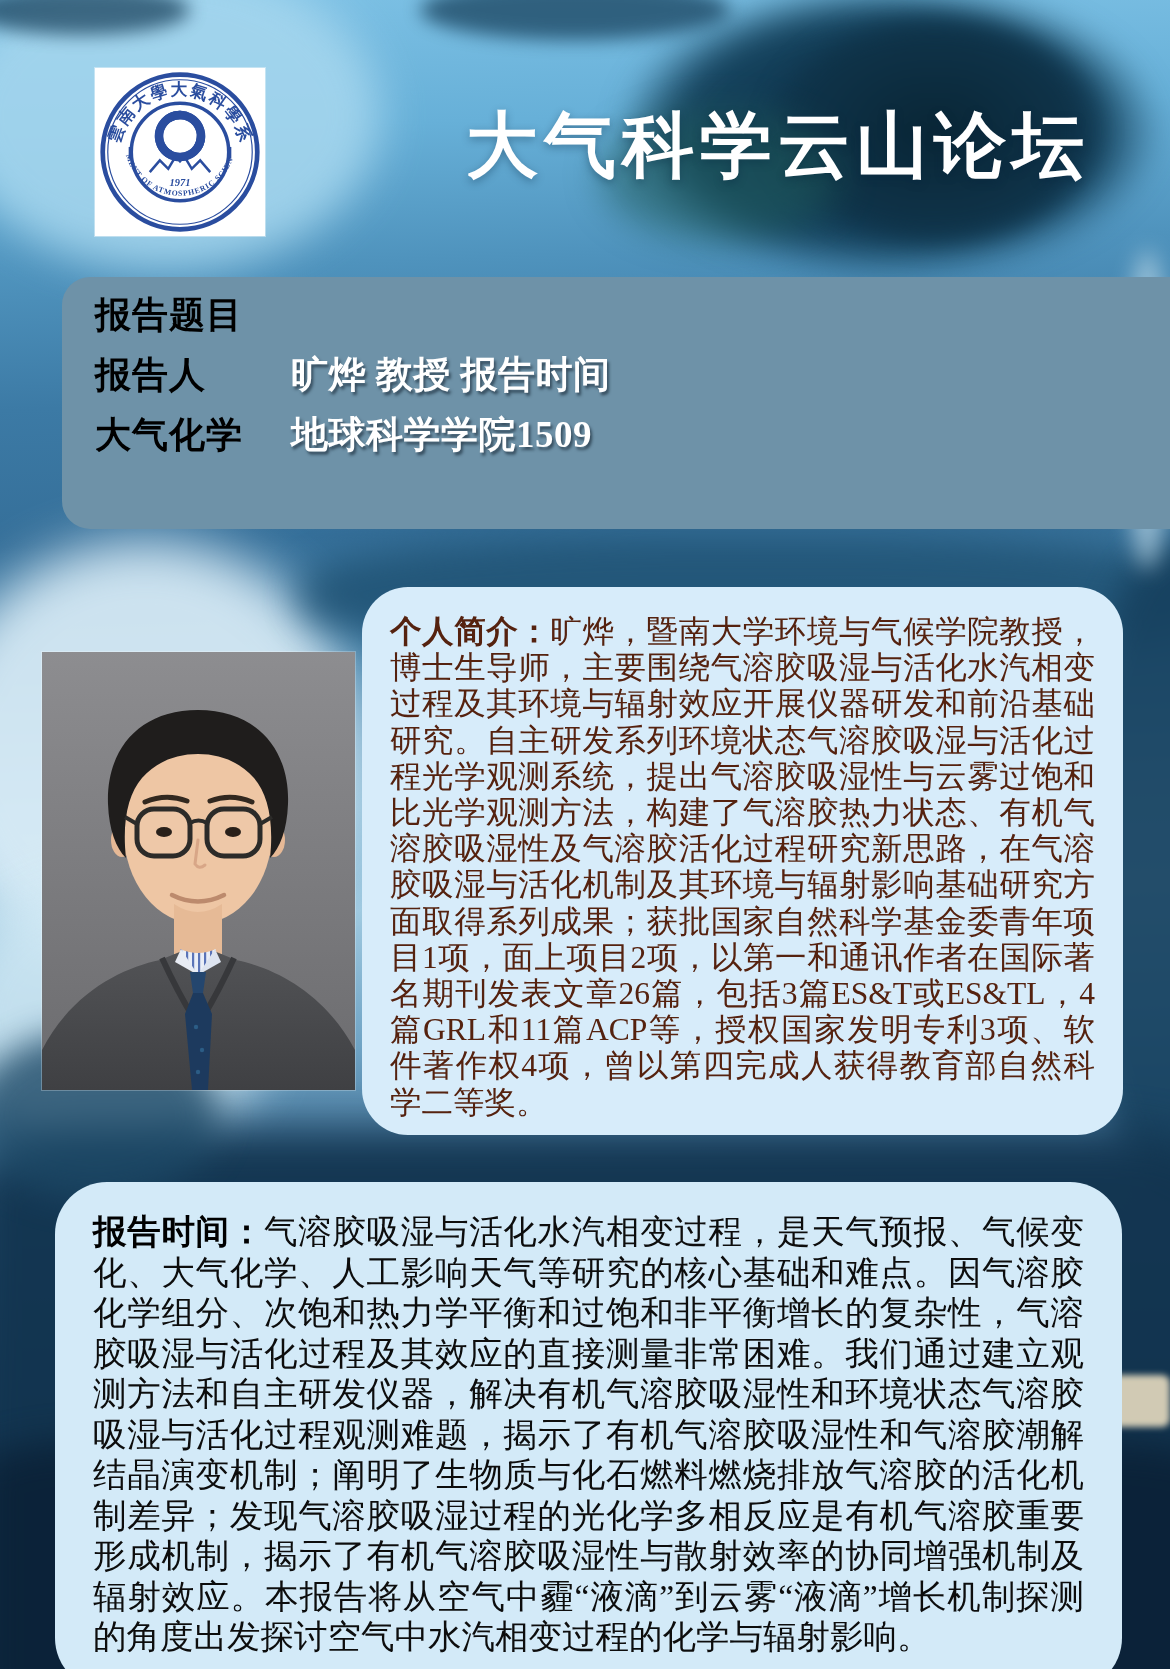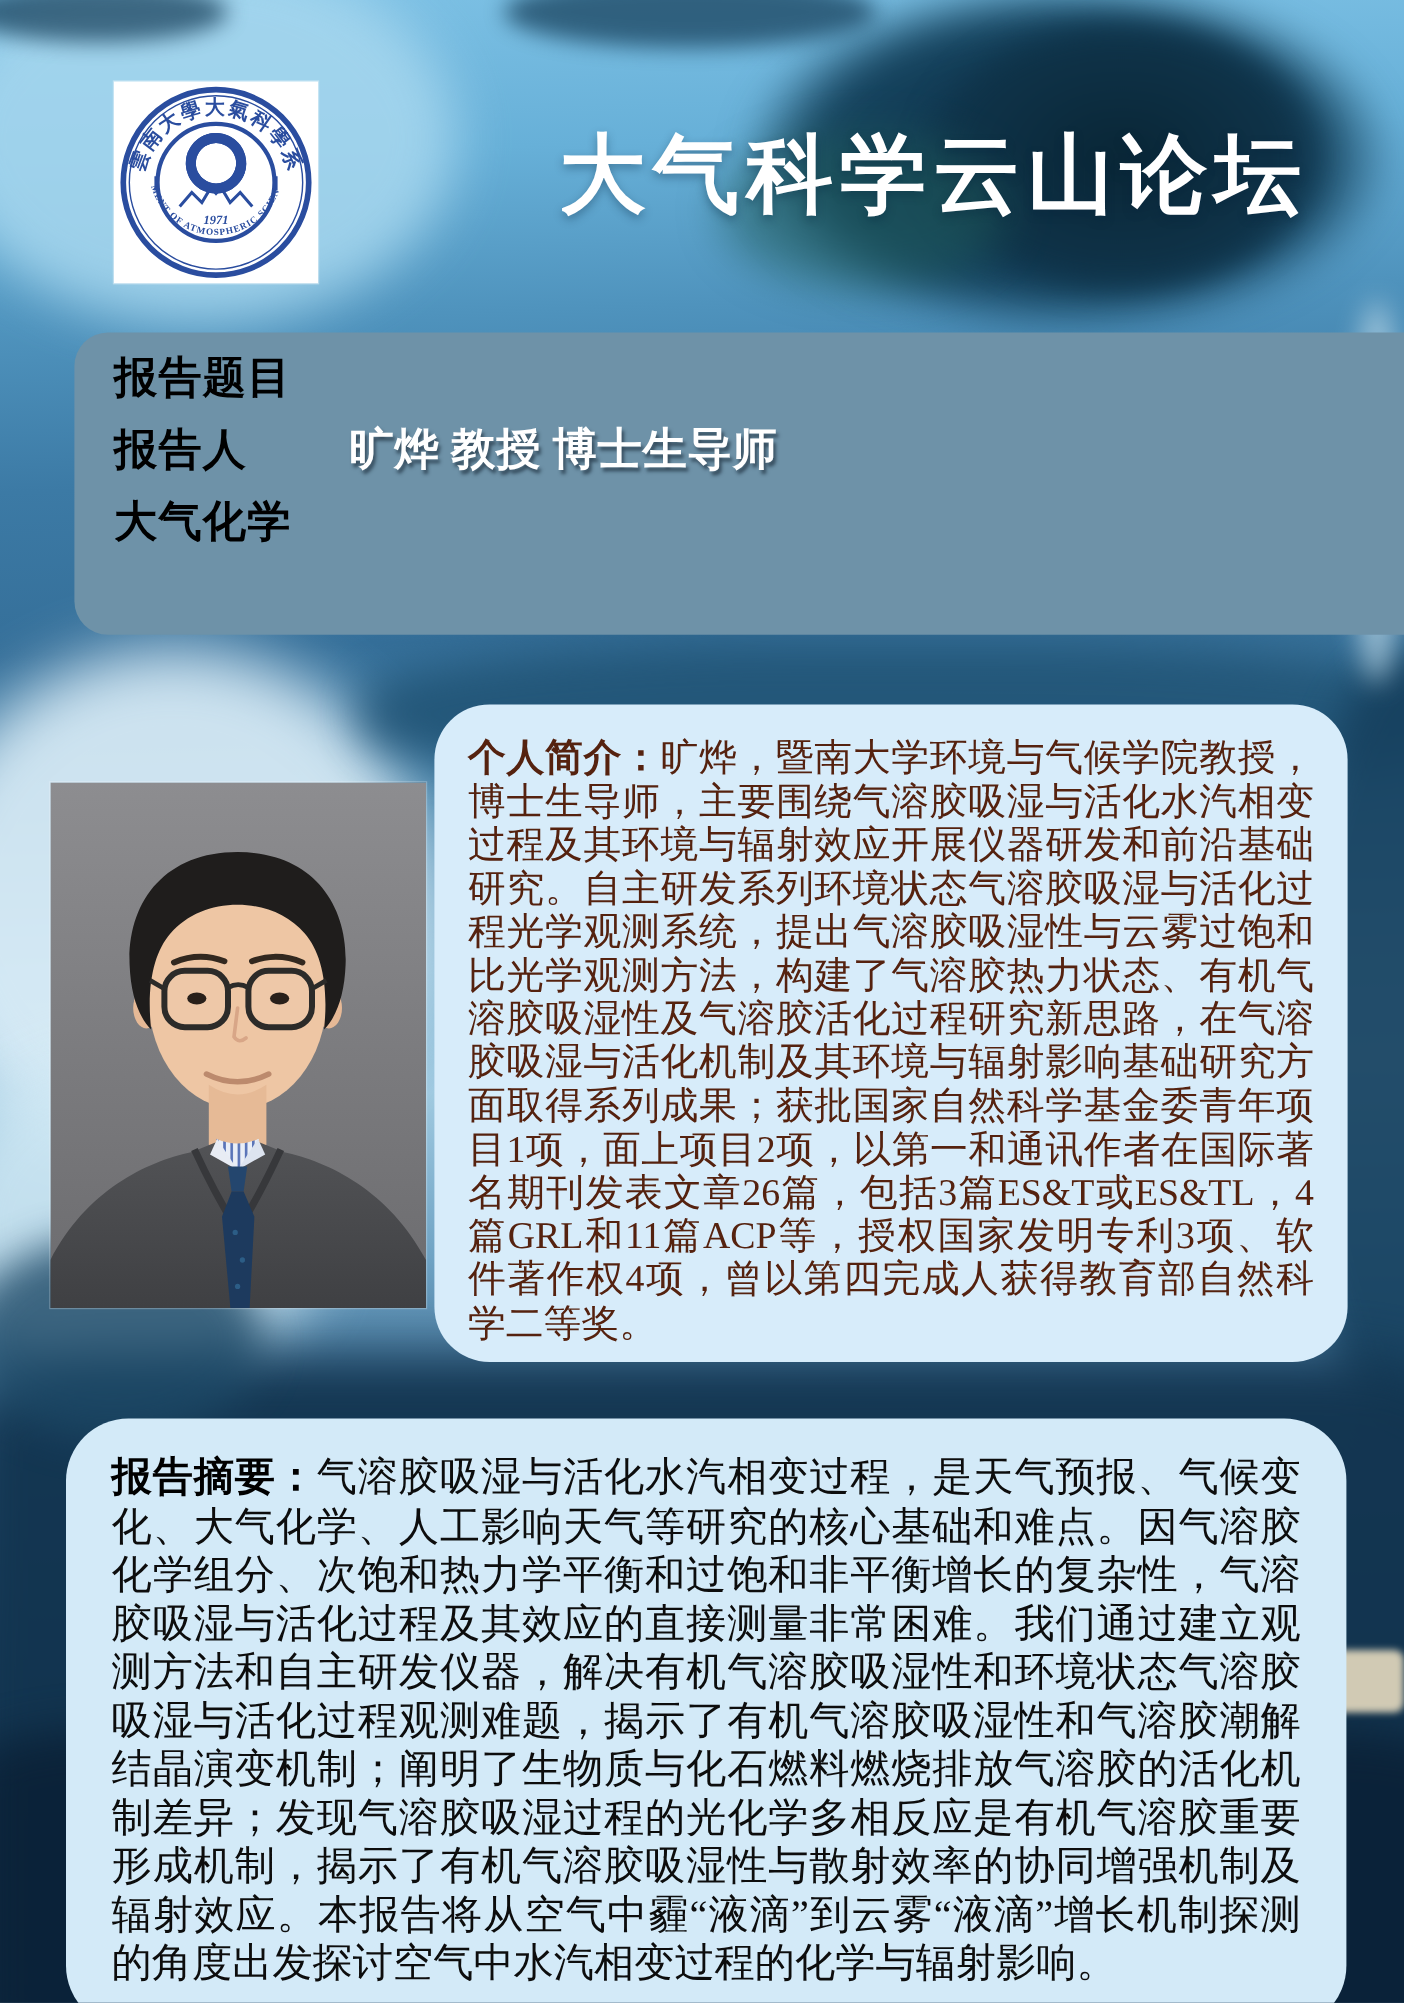--- a/index.html
+++ b/index.html
@@ -149,7 +149,7 @@
     </div>
     <div class="info-row">
       <span class="info-label">报告人</span>
-      <span class="info-value">旷烨 教授 博士生导师</span>
+      <span class="info-value">旷烨 教授 报告时间</span>
     </div>
     <div class="info-row">
       <span class="info-label">大气化学</span>

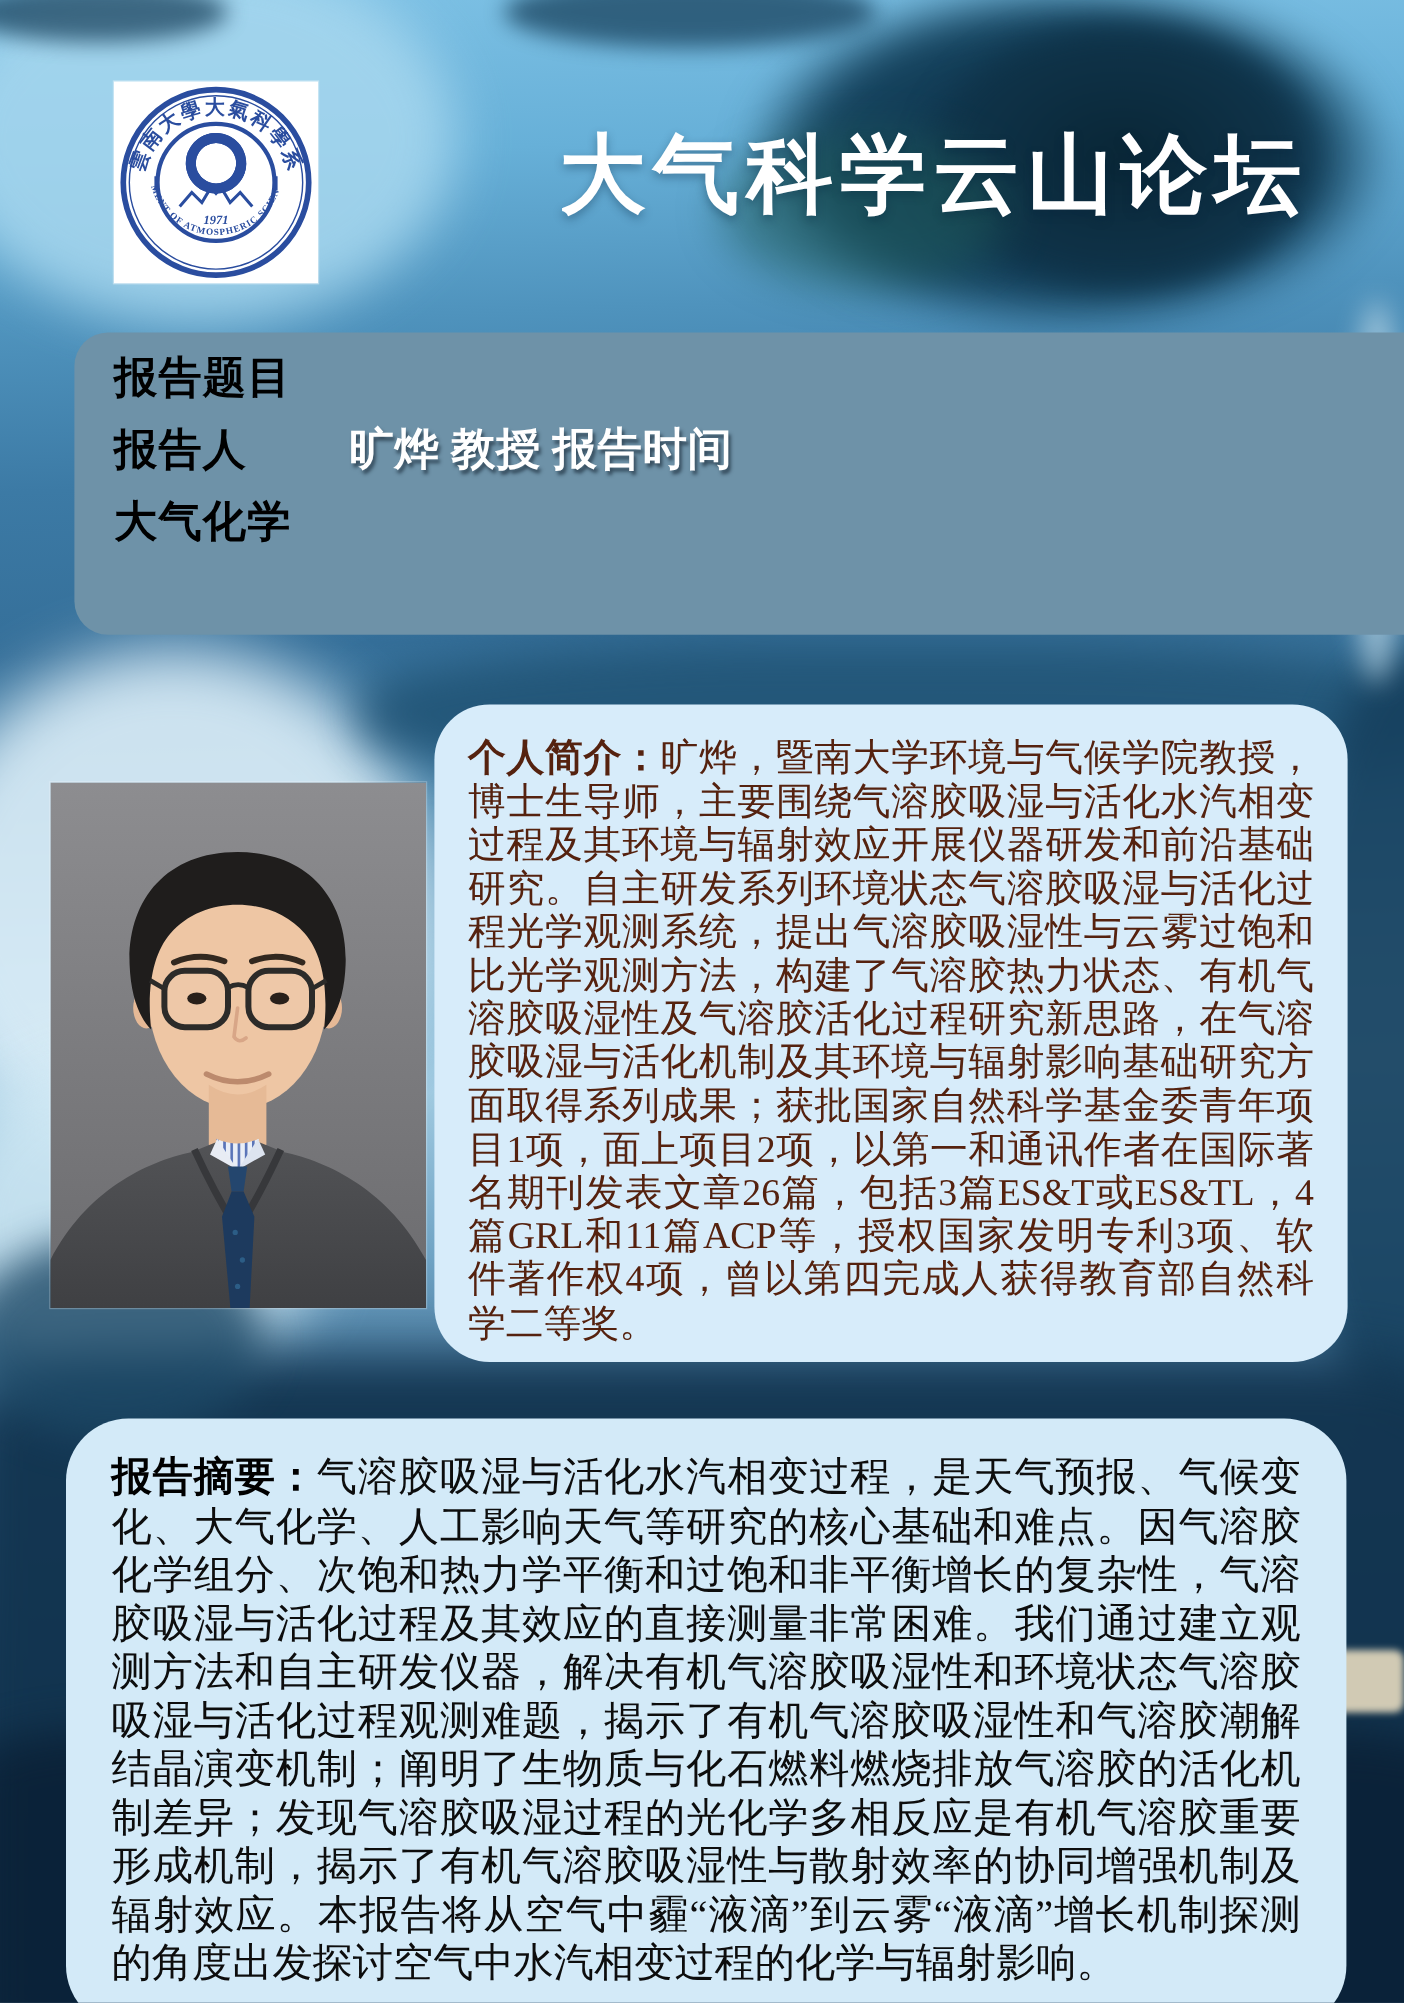--- a/index.html
+++ b/index.html
@@ -153,6 +153,7 @@
     </div>
     <div class="info-row">
       <span class="info-label">大气化学</span>
+      <span class="info-value">地球科学学院1509</span>
     </div>
   </section>
 

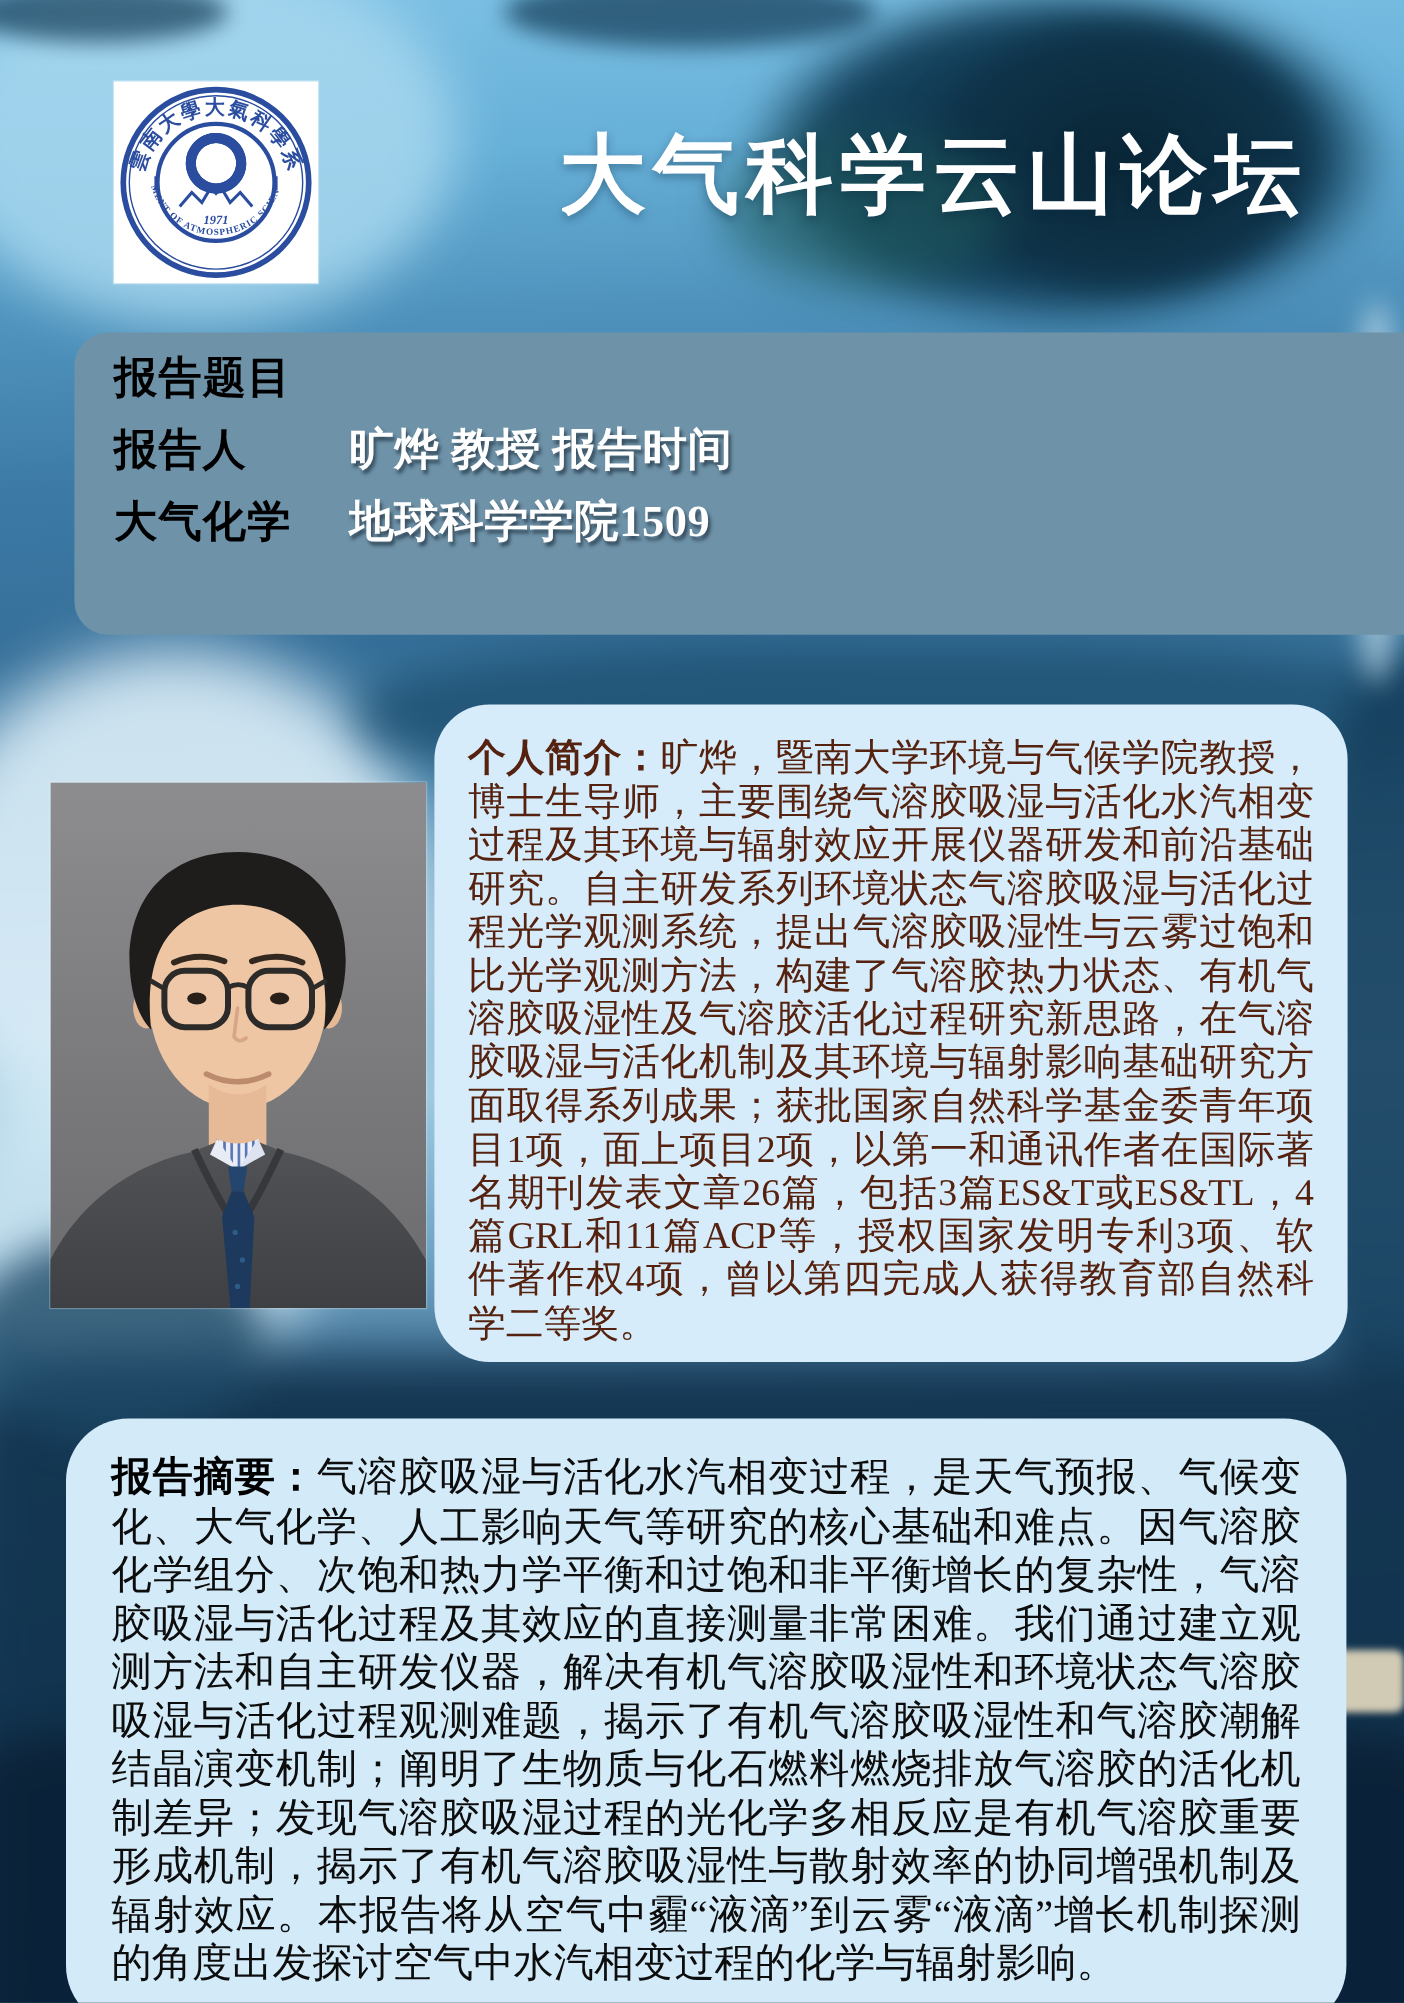--- a/index.html
+++ b/index.html
@@ -225,7 +225,7 @@
   </section>
 
   <section class="abstract-box">
-    <p><strong>报告摘要：</strong><span>气溶胶吸湿与活化水汽相变过程，是天气预报、气候变化、大气化学、人工影响天气等研究的核心基础和难点。因气溶胶化学组分、次饱和热力学平衡和过饱和非平衡增长的复杂性，气溶胶吸湿与活化过程及其效应的直接测量非常困难。我们通过建立观测方法和自主研发仪器，解决有机气溶胶吸湿性和环境状态气溶胶吸湿与活化过程观测难题，揭示了有机气溶胶吸湿性和气溶胶潮解结晶演变机制；阐明了生物质与化石燃料燃烧排放气溶胶的活化机制差异；发现气溶胶吸湿过程的光化学多相反应是有机气溶胶重要形成机制，揭示了有机气溶胶吸湿性与散射效率的协同增强机制及辐射效应。本报告将从空气中霾“液滴”到云雾“液滴”增长机制探测的角度出发探讨空气中水汽相变过程的化学与辐射影响。</span></p>
+    <p><strong>报告时间：</strong><span>气溶胶吸湿与活化水汽相变过程，是天气预报、气候变化、大气化学、人工影响天气等研究的核心基础和难点。因气溶胶化学组分、次饱和热力学平衡和过饱和非平衡增长的复杂性，气溶胶吸湿与活化过程及其效应的直接测量非常困难。我们通过建立观测方法和自主研发仪器，解决有机气溶胶吸湿性和环境状态气溶胶吸湿与活化过程观测难题，揭示了有机气溶胶吸湿性和气溶胶潮解结晶演变机制；阐明了生物质与化石燃料燃烧排放气溶胶的活化机制差异；发现气溶胶吸湿过程的光化学多相反应是有机气溶胶重要形成机制，揭示了有机气溶胶吸湿性与散射效率的协同增强机制及辐射效应。本报告将从空气中霾“液滴”到云雾“液滴”增长机制探测的角度出发探讨空气中水汽相变过程的化学与辐射影响。</span></p>
   </section>
 
 </div>

